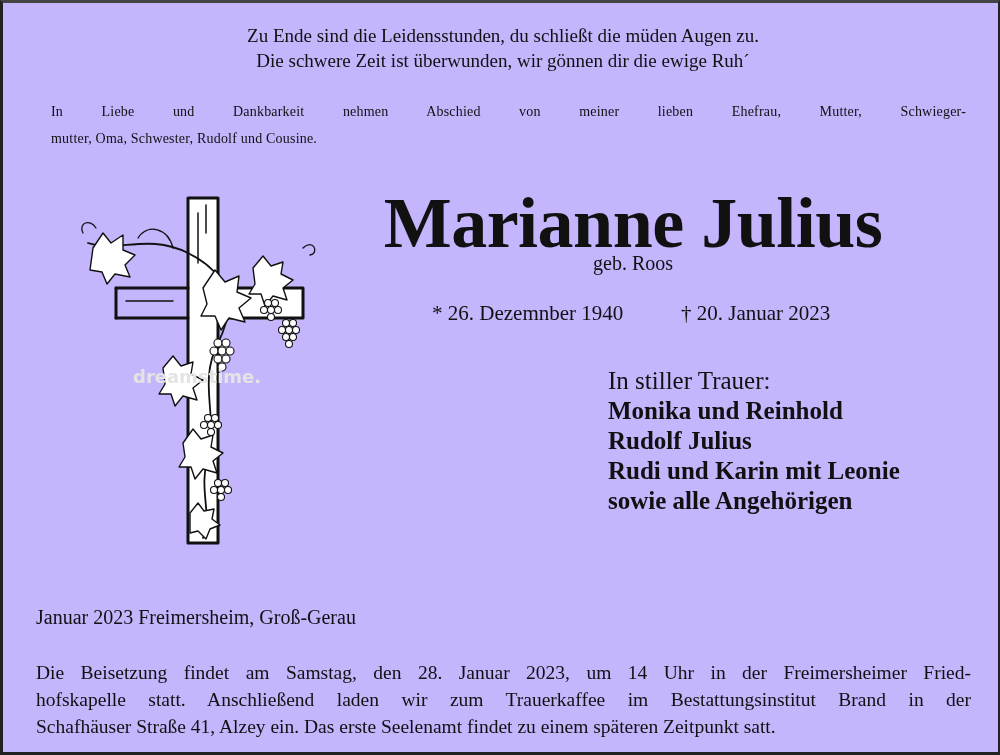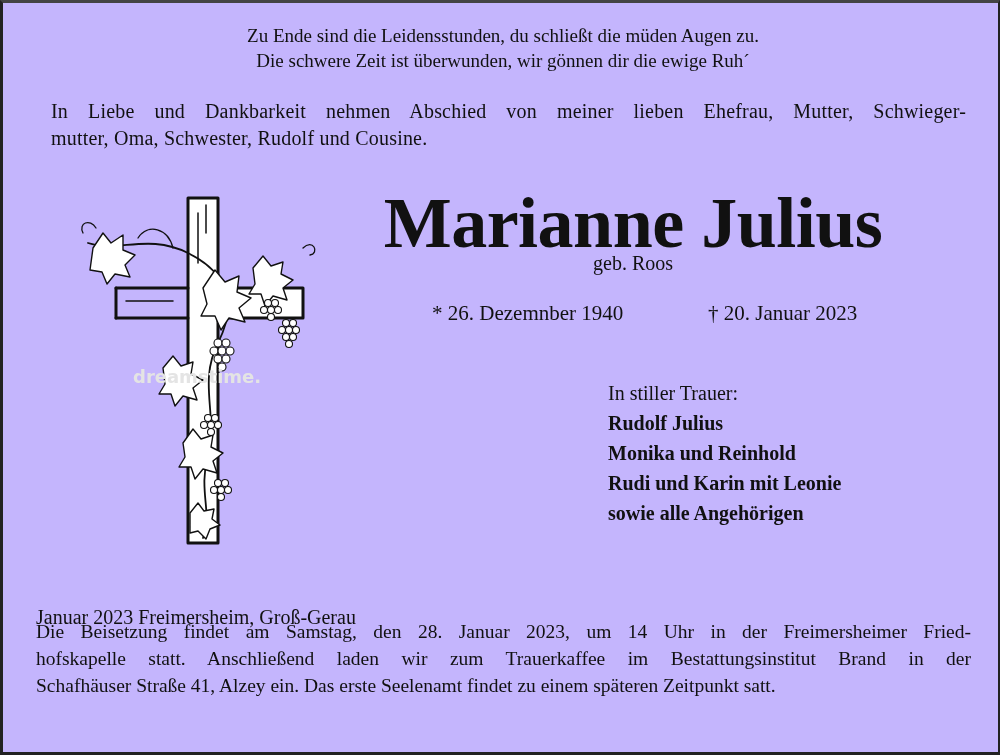--- a/index.html
+++ b/index.html
@@ -9,7 +9,7 @@
   .abs { position: absolute; margin: 0; }
   .poem { left: 0; width: 1000px; text-align: center; font-size: 19px; line-height: 25px; }
   .poem-line { display: block; }
-  .intro { left: 48px; width: 915px; font-size: 20px; line-height: 27px; text-align: justify; letter-spacing: 0.2px; }
+  .intro { left: 48px; width: 915px; font-size: 14px; line-height: 27px; text-align: justify; letter-spacing: 0.2px; }
   .intro span { display: block; }
   .intro .l1 { text-align-last: justify; }
   .name { left: 380px; width: 500px; text-align: center; top: 185px; font-size: 72px; font-weight: bold; letter-spacing: -0.5px; line-height: 70px; }

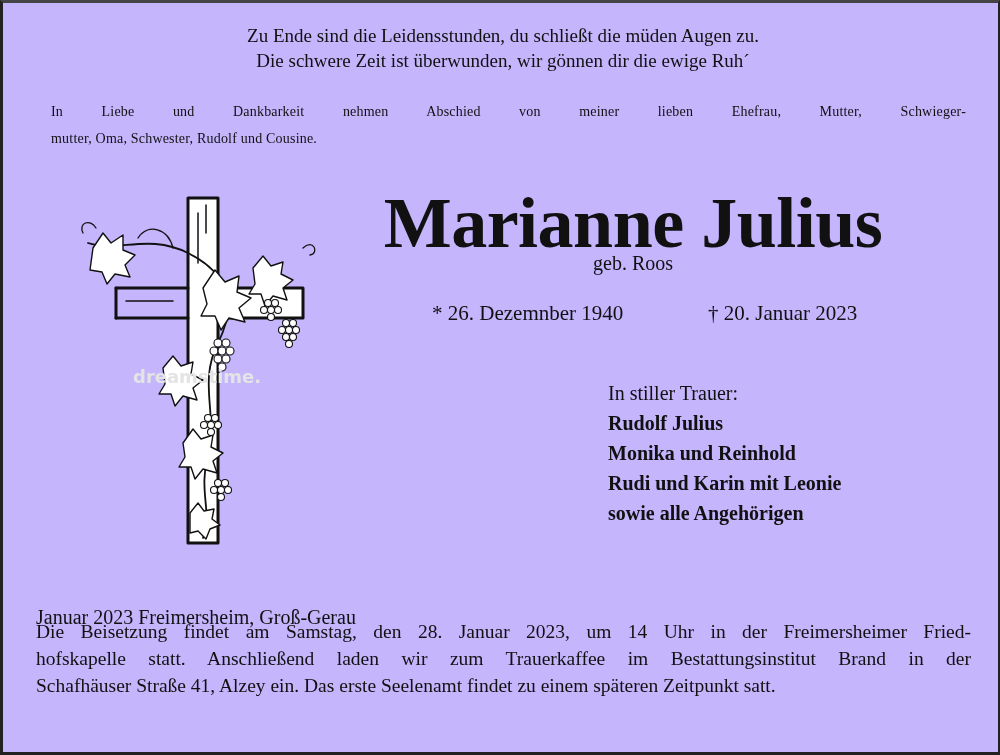--- a/index.html
+++ b/index.html
@@ -16,7 +16,7 @@
   .maiden { left: 380px; width: 500px; text-align: center; top: 248px; font-size: 20px; line-height: 24px; }
   .dates { top: 296px; font-size: 21px; line-height: 28px; }
   .birth { left: 400px; margin-left: 29px; }
-  .death { left: 705px; }
+  .death { left: 678px; }
   .mourners { left: 605px; top: 375px; font-size: 20px; line-height: 30px; }
   .mourners span { display: block; }
   .mourners .b { font-weight: bold; }

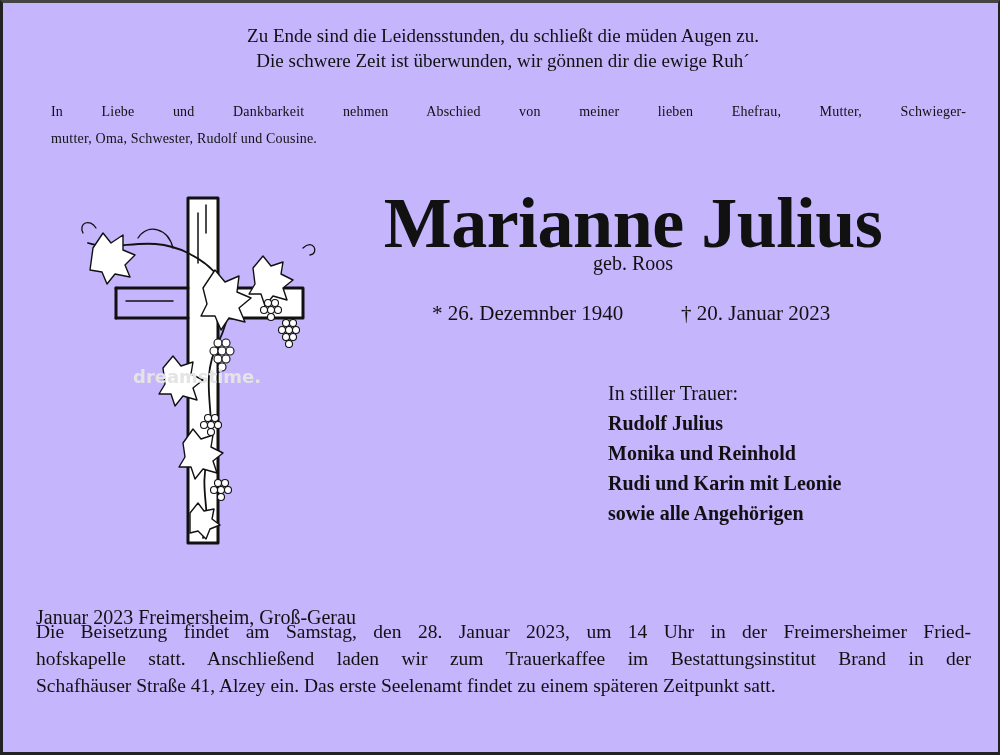--- a/index.html
+++ b/index.html
@@ -17,7 +17,7 @@
   .dates { top: 296px; font-size: 21px; line-height: 28px; }
   .birth { left: 400px; margin-left: 29px; }
   .death { left: 678px; }
-  .mourners { left: 605px; top: 375px; font-size: 20px; line-height: 30px; }
+  .mourners { left: 605px; top: 363px; font-size: 25px; line-height: 30px; }
   .mourners span { display: block; }
   .mourners .b { font-weight: bold; }
   .place { left: 33px; top: 600px; font-size: 20px; line-height: 28px; }

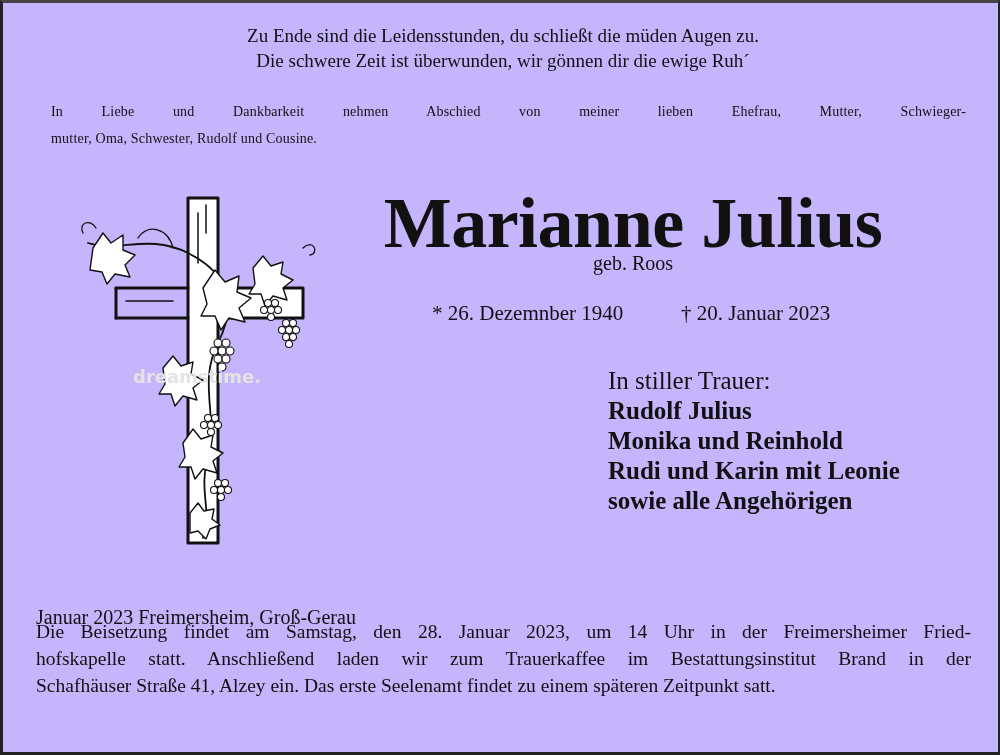--- a/index.html
+++ b/index.html
@@ -111,8 +111,8 @@
 
   <div class="abs mourners">
     <span>In stiller Trauer:</span>
+    <span class="b">Monika und Reinhold</span>
     <span class="b">Rudolf Julius</span>
-    <span class="b">Monika und Reinhold</span>
     <span class="b">Rudi und Karin mit Leonie</span>
     <span class="b">sowie alle Angehörigen</span>
   </div>

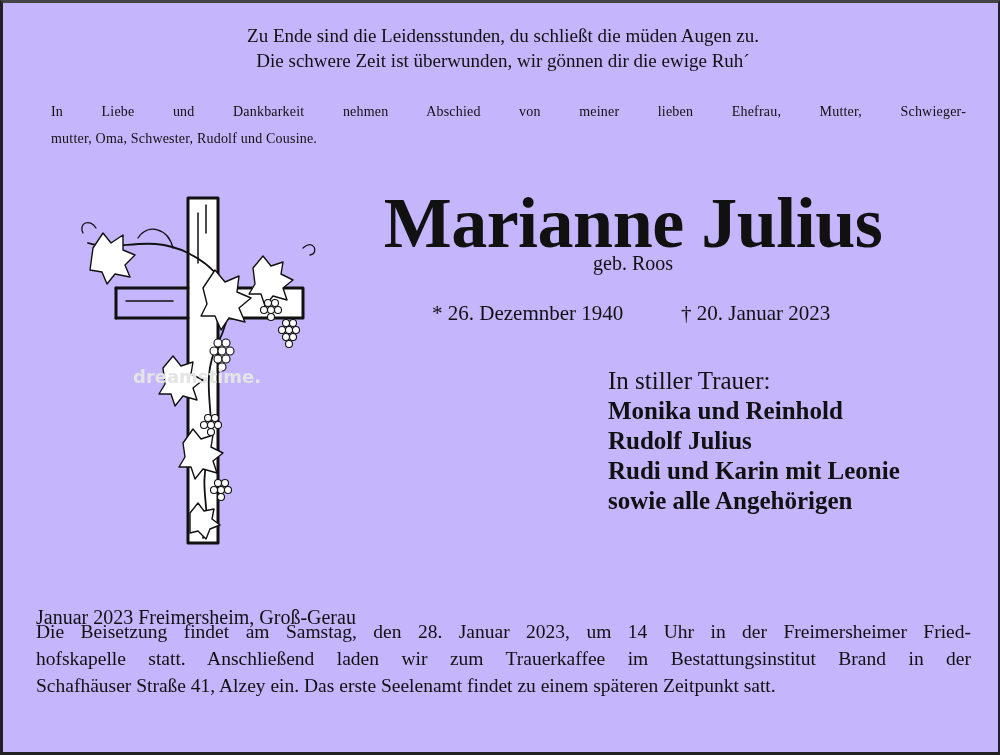--- a/index.html
+++ b/index.html
@@ -21,7 +21,7 @@
   .mourners span { display: block; }
   .mourners .b { font-weight: bold; }
   .place { left: 33px; top: 600px; font-size: 20px; line-height: 28px; }
-  .funeral { left: 33px; width: 935px; top: 615px; font-size: 19.5px; line-height: 27px; text-align: justify; }
+  .funeral { left: 33px; width: 935px; top: 656px; font-size: 19.5px; line-height: 27px; text-align: justify; }
   .funeral span { display: block; text-align-last: justify; }
   .funeral span.last { text-align-last: left; }
   .cross { left: 75px; top: 190px; width: 245px; height: 360px; }

